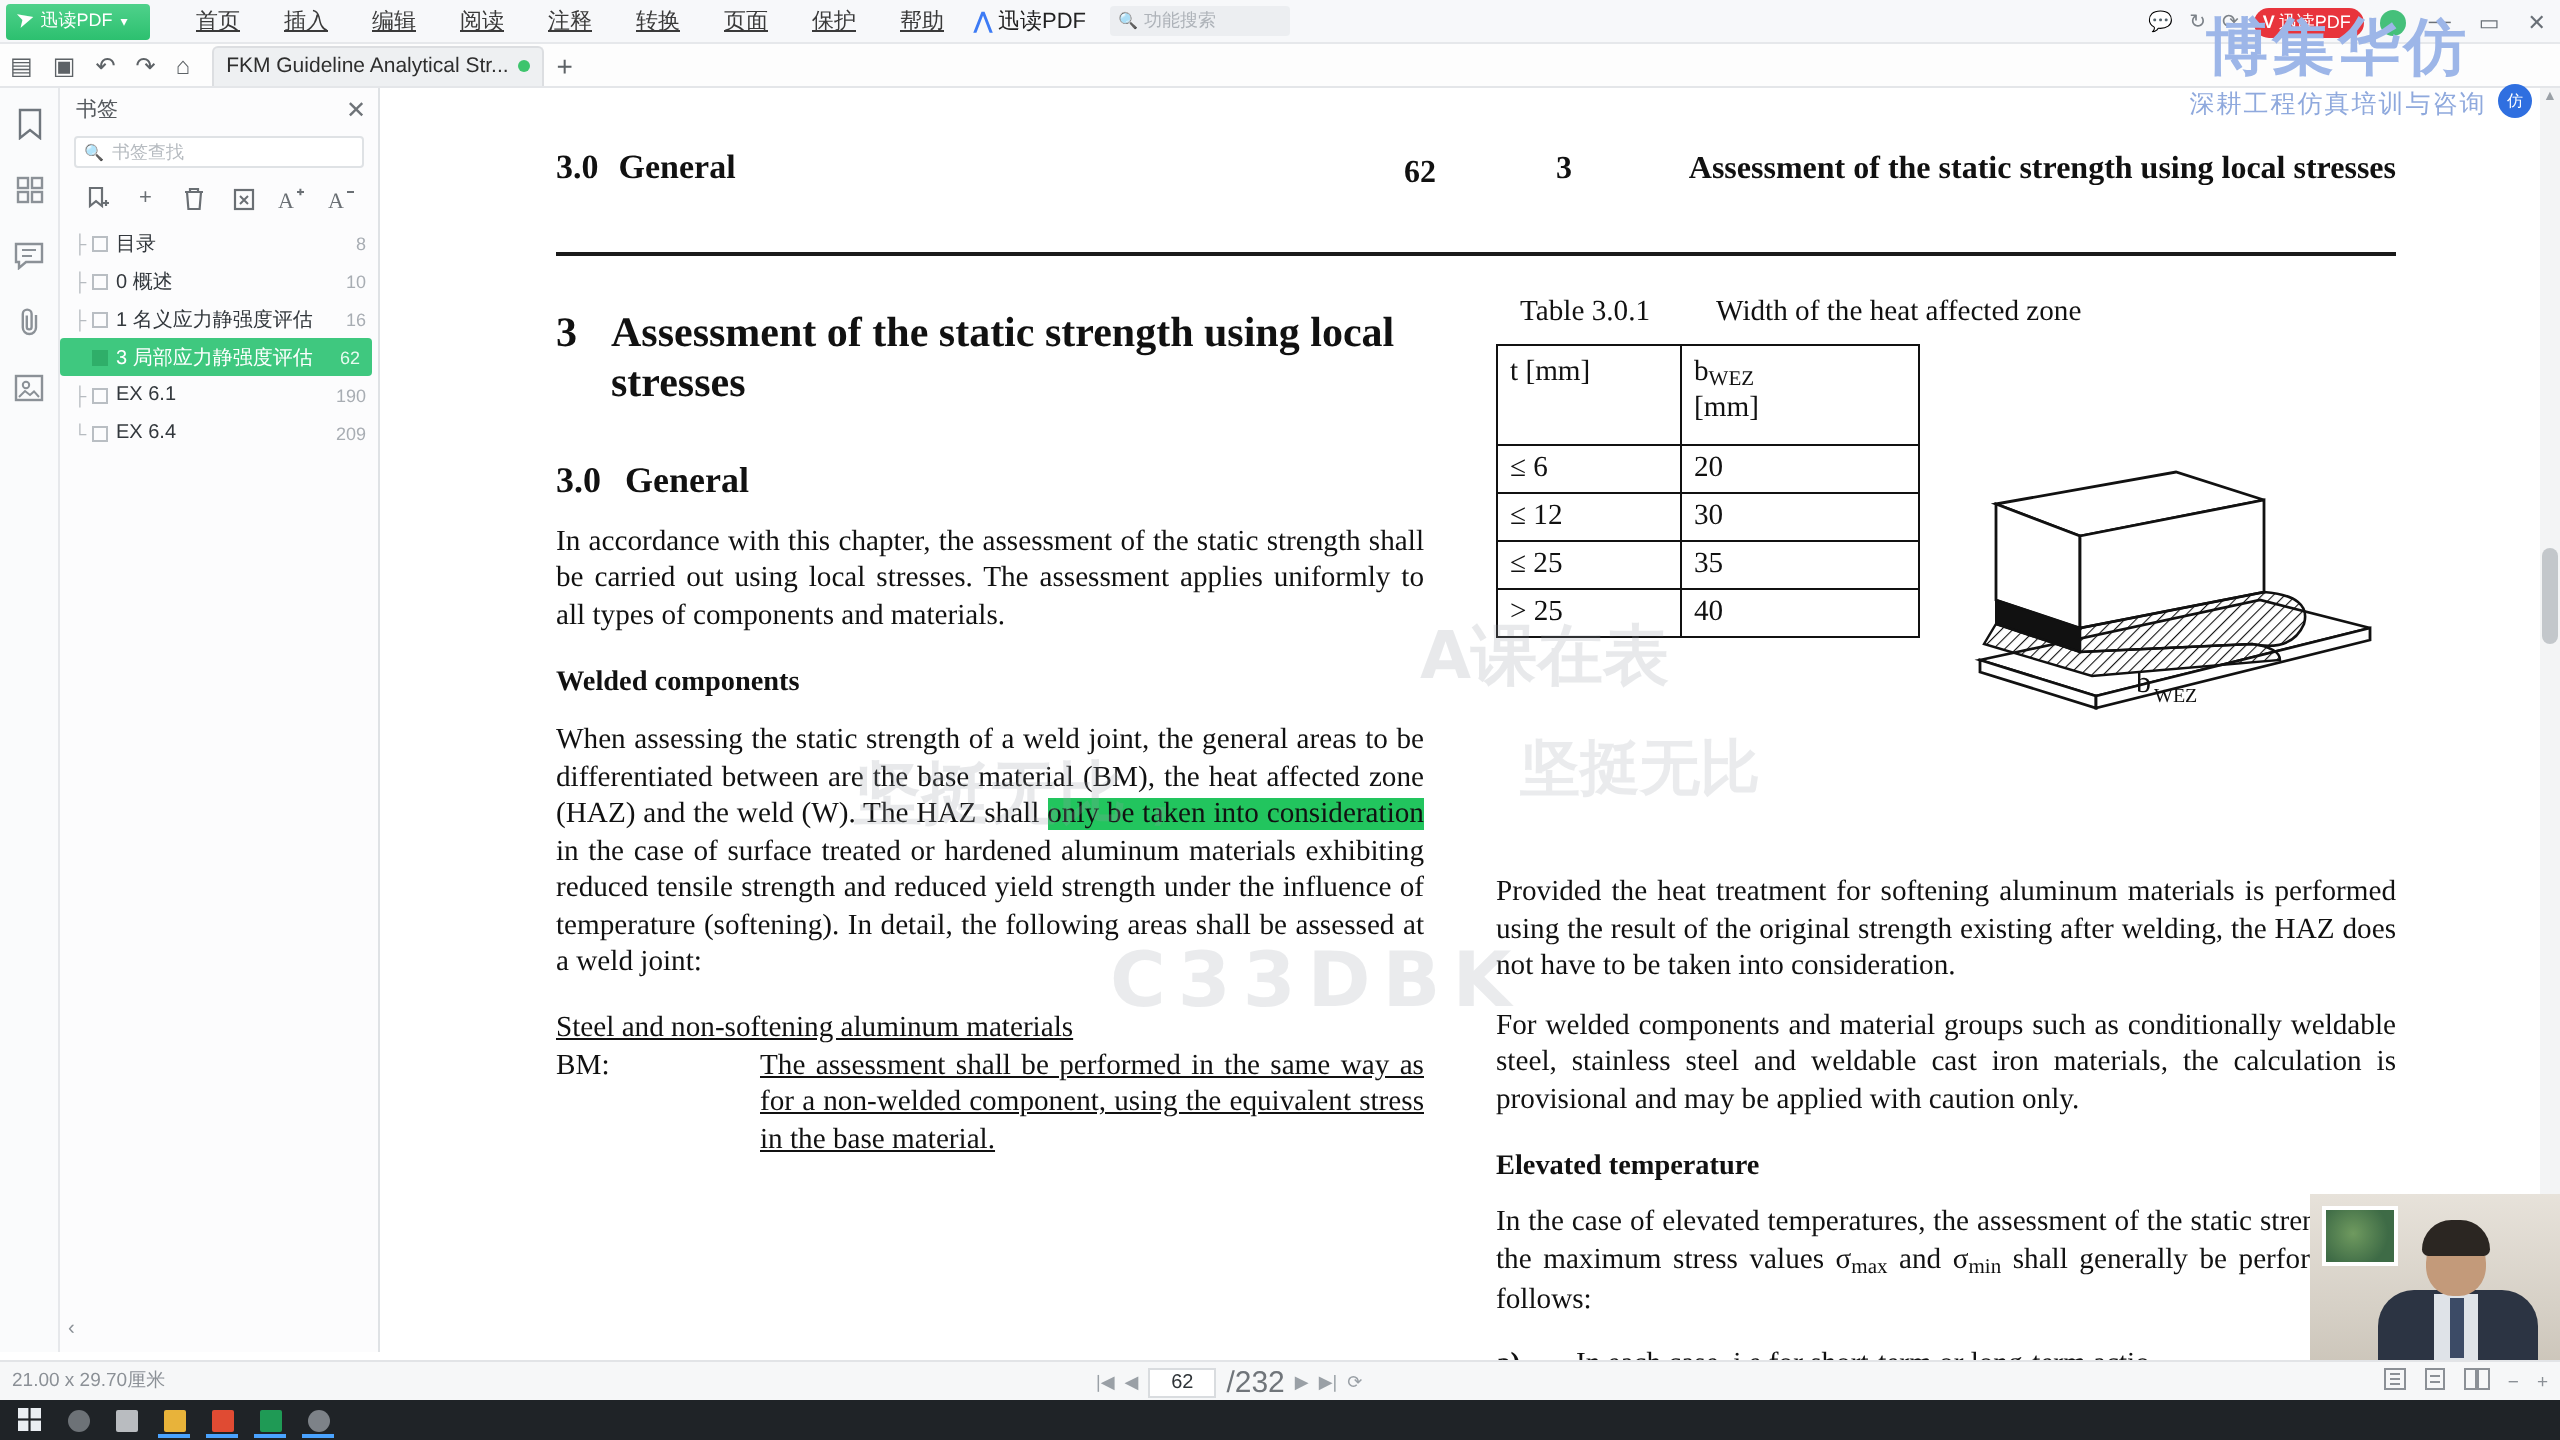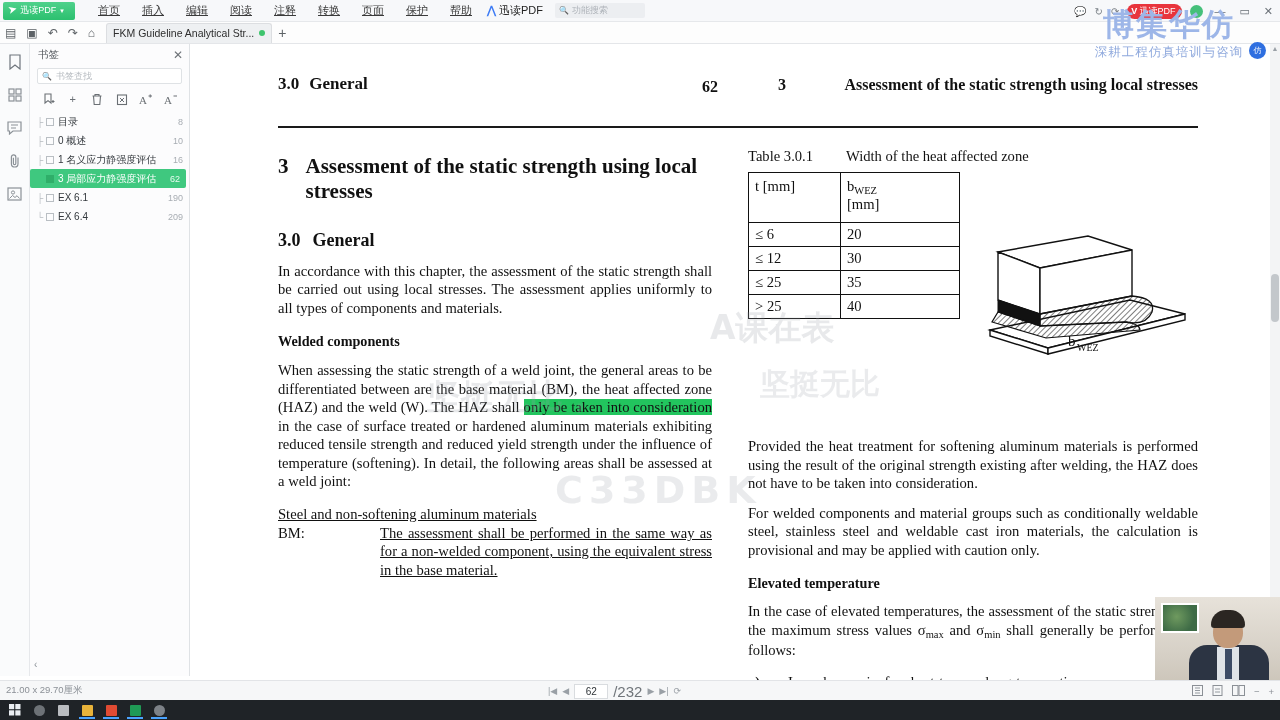--- a/index.html
+++ b/index.html
@@ -233,7 +233,7 @@
   sub { font-size:0.72em; vertical-align:-0.25em; }
 
   
-  .tbl-cap { font-size:14.6px; margin-top:2px; display:flex; }
+  .tbl-cap { font-size:14.6px; margin-top:2px; display:flex;margin-left:12px; }
   .tbl-cap .t1 { width:98px; flex:0 0 auto; }
   table.fkm {
     border-collapse:collapse; margin-top:7px; width:212px;

